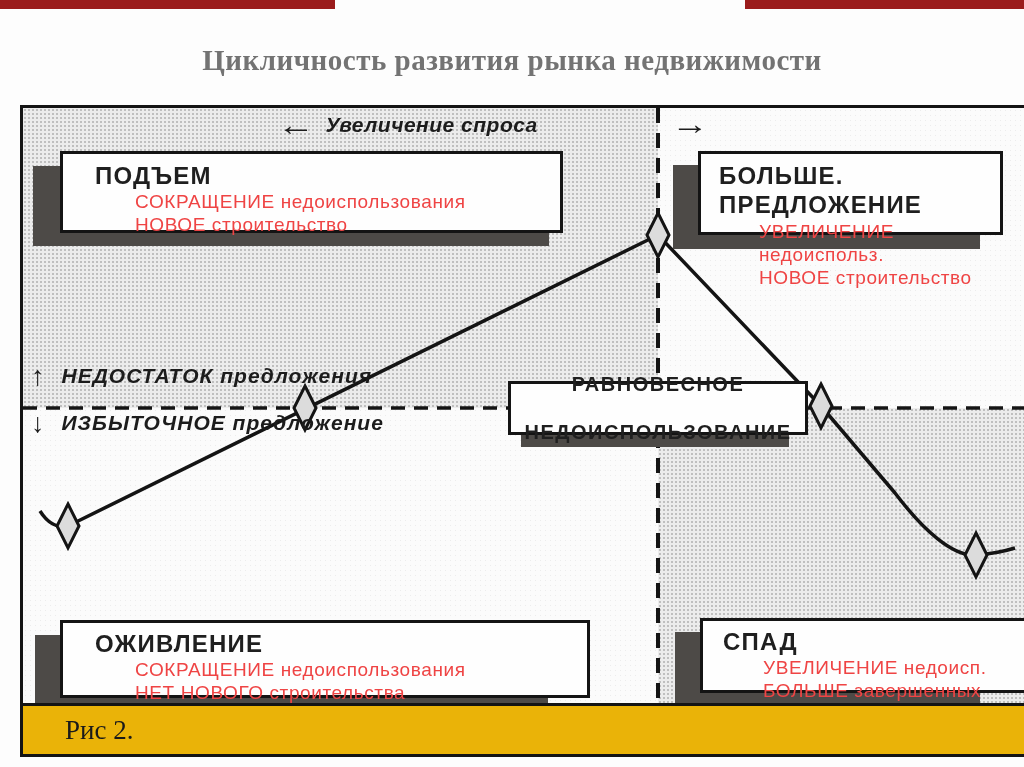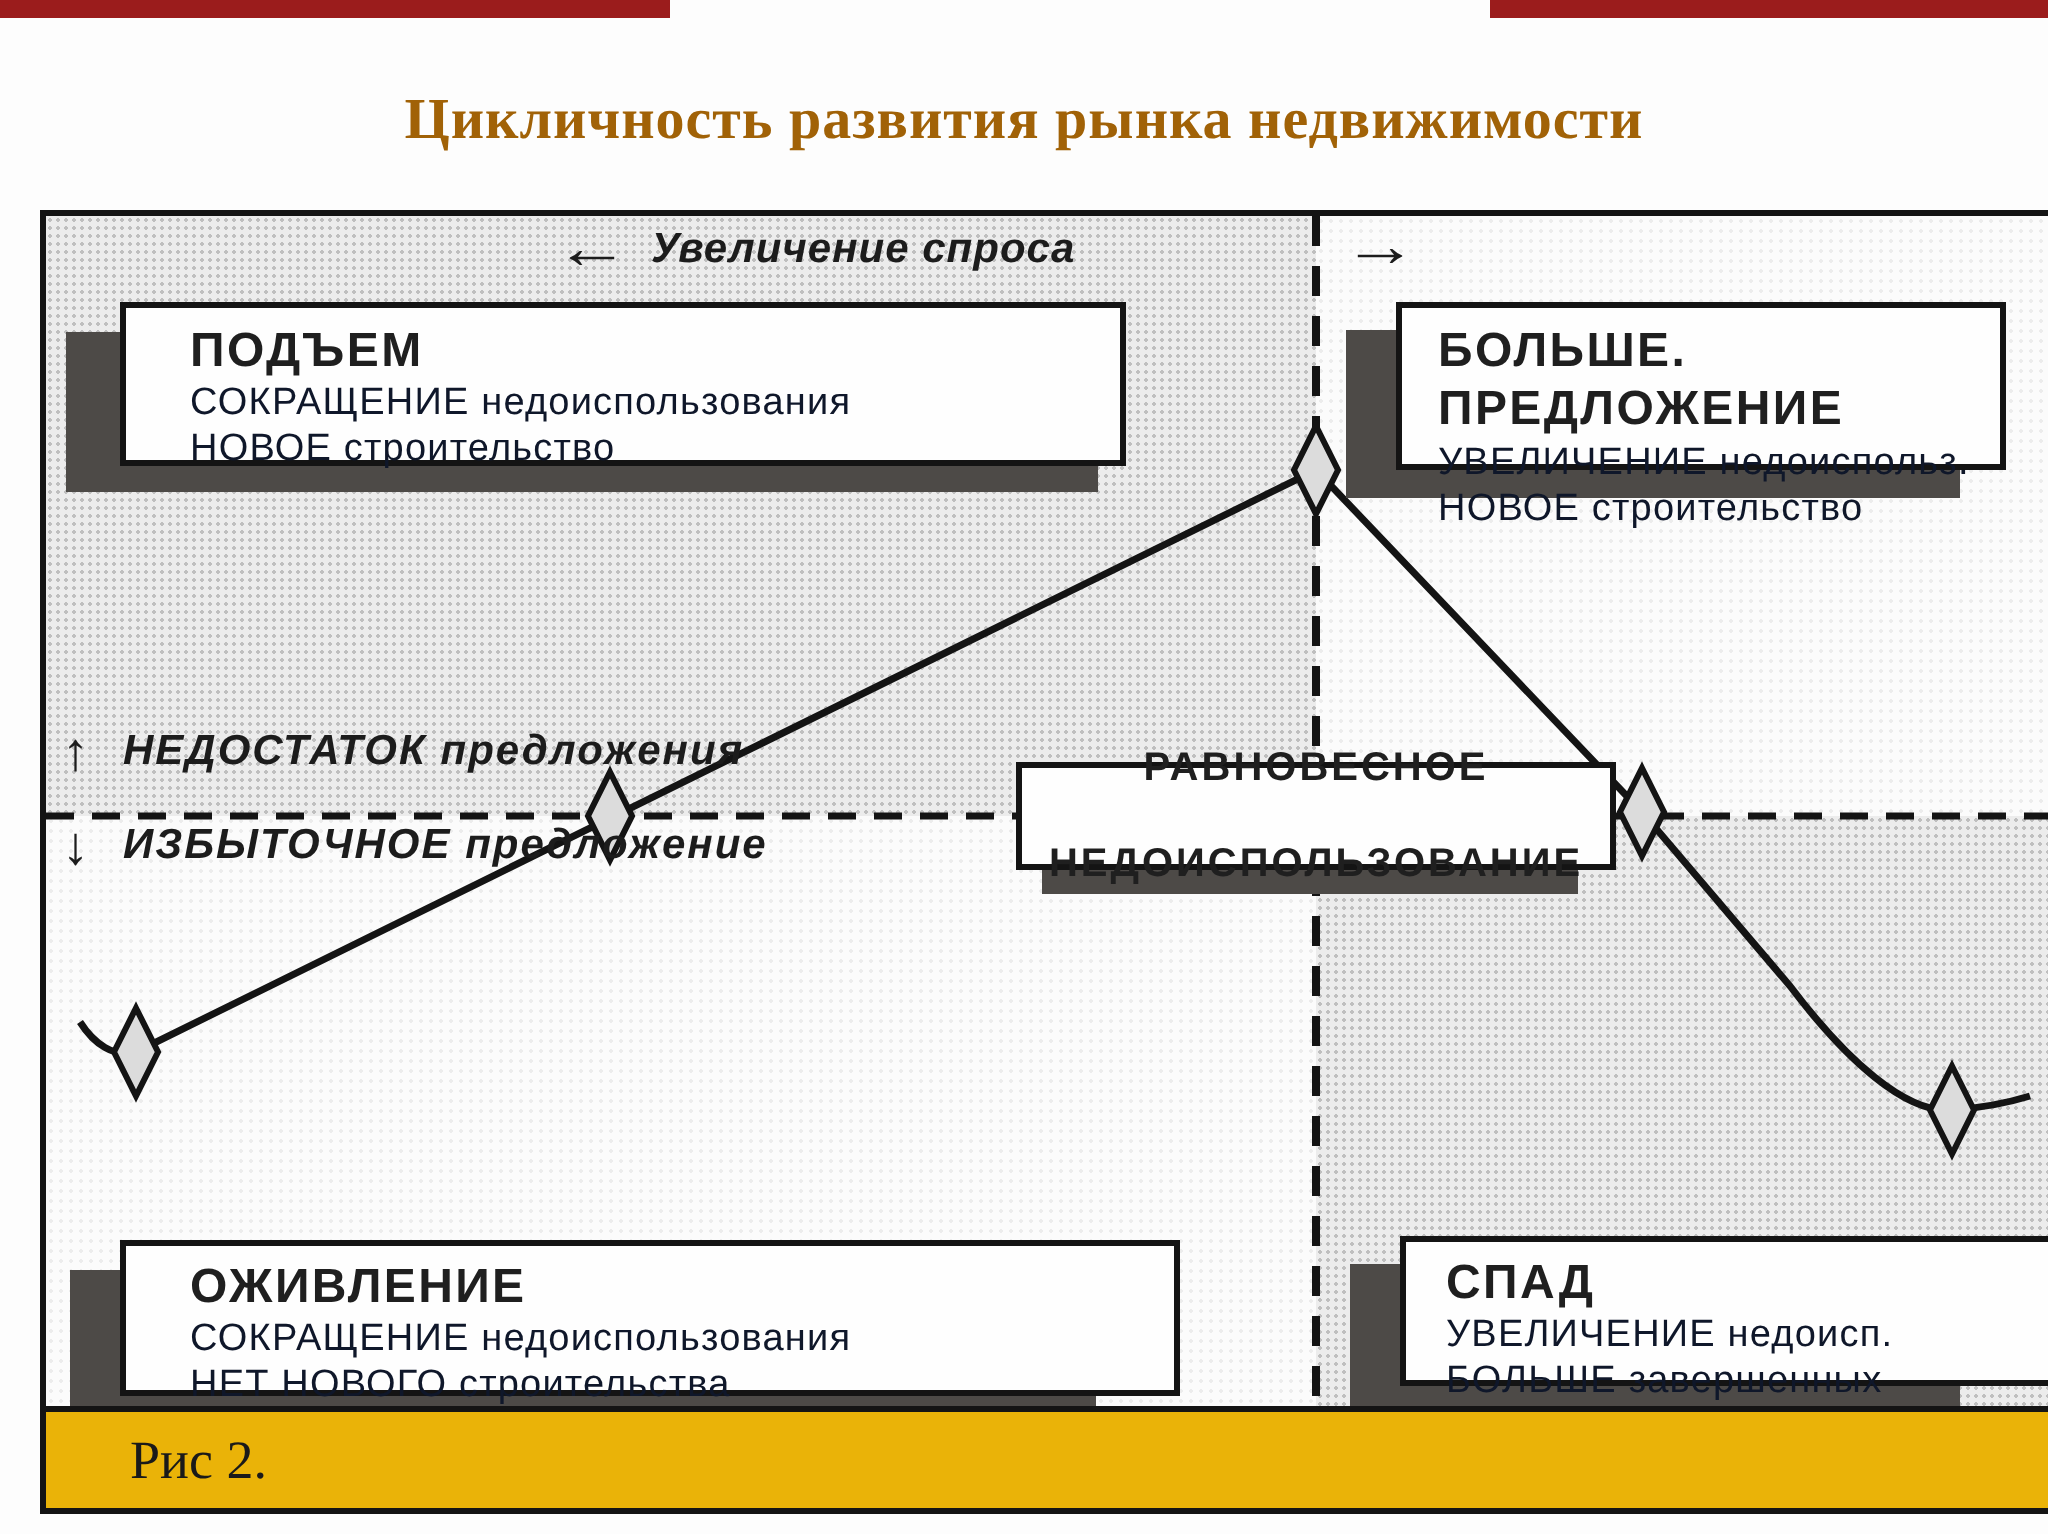--- a/index.html
+++ b/index.html
@@ -13,7 +13,7 @@
 
   
   .slide-title{position:absolute;left:0;top:44px;width:1024px;text-align:center;
-    font-family:"Liberation Serif",serif;font-weight:700;font-size:29px;color:#a16207;letter-spacing:.5px;}
+    font-family:"Liberation Serif",serif;font-weight:700;font-size:29px;color:#737373;letter-spacing:.5px;}
 
   
   .frame{position:absolute;left:20px;top:105px;width:1004px;height:652px;box-sizing:border-box;

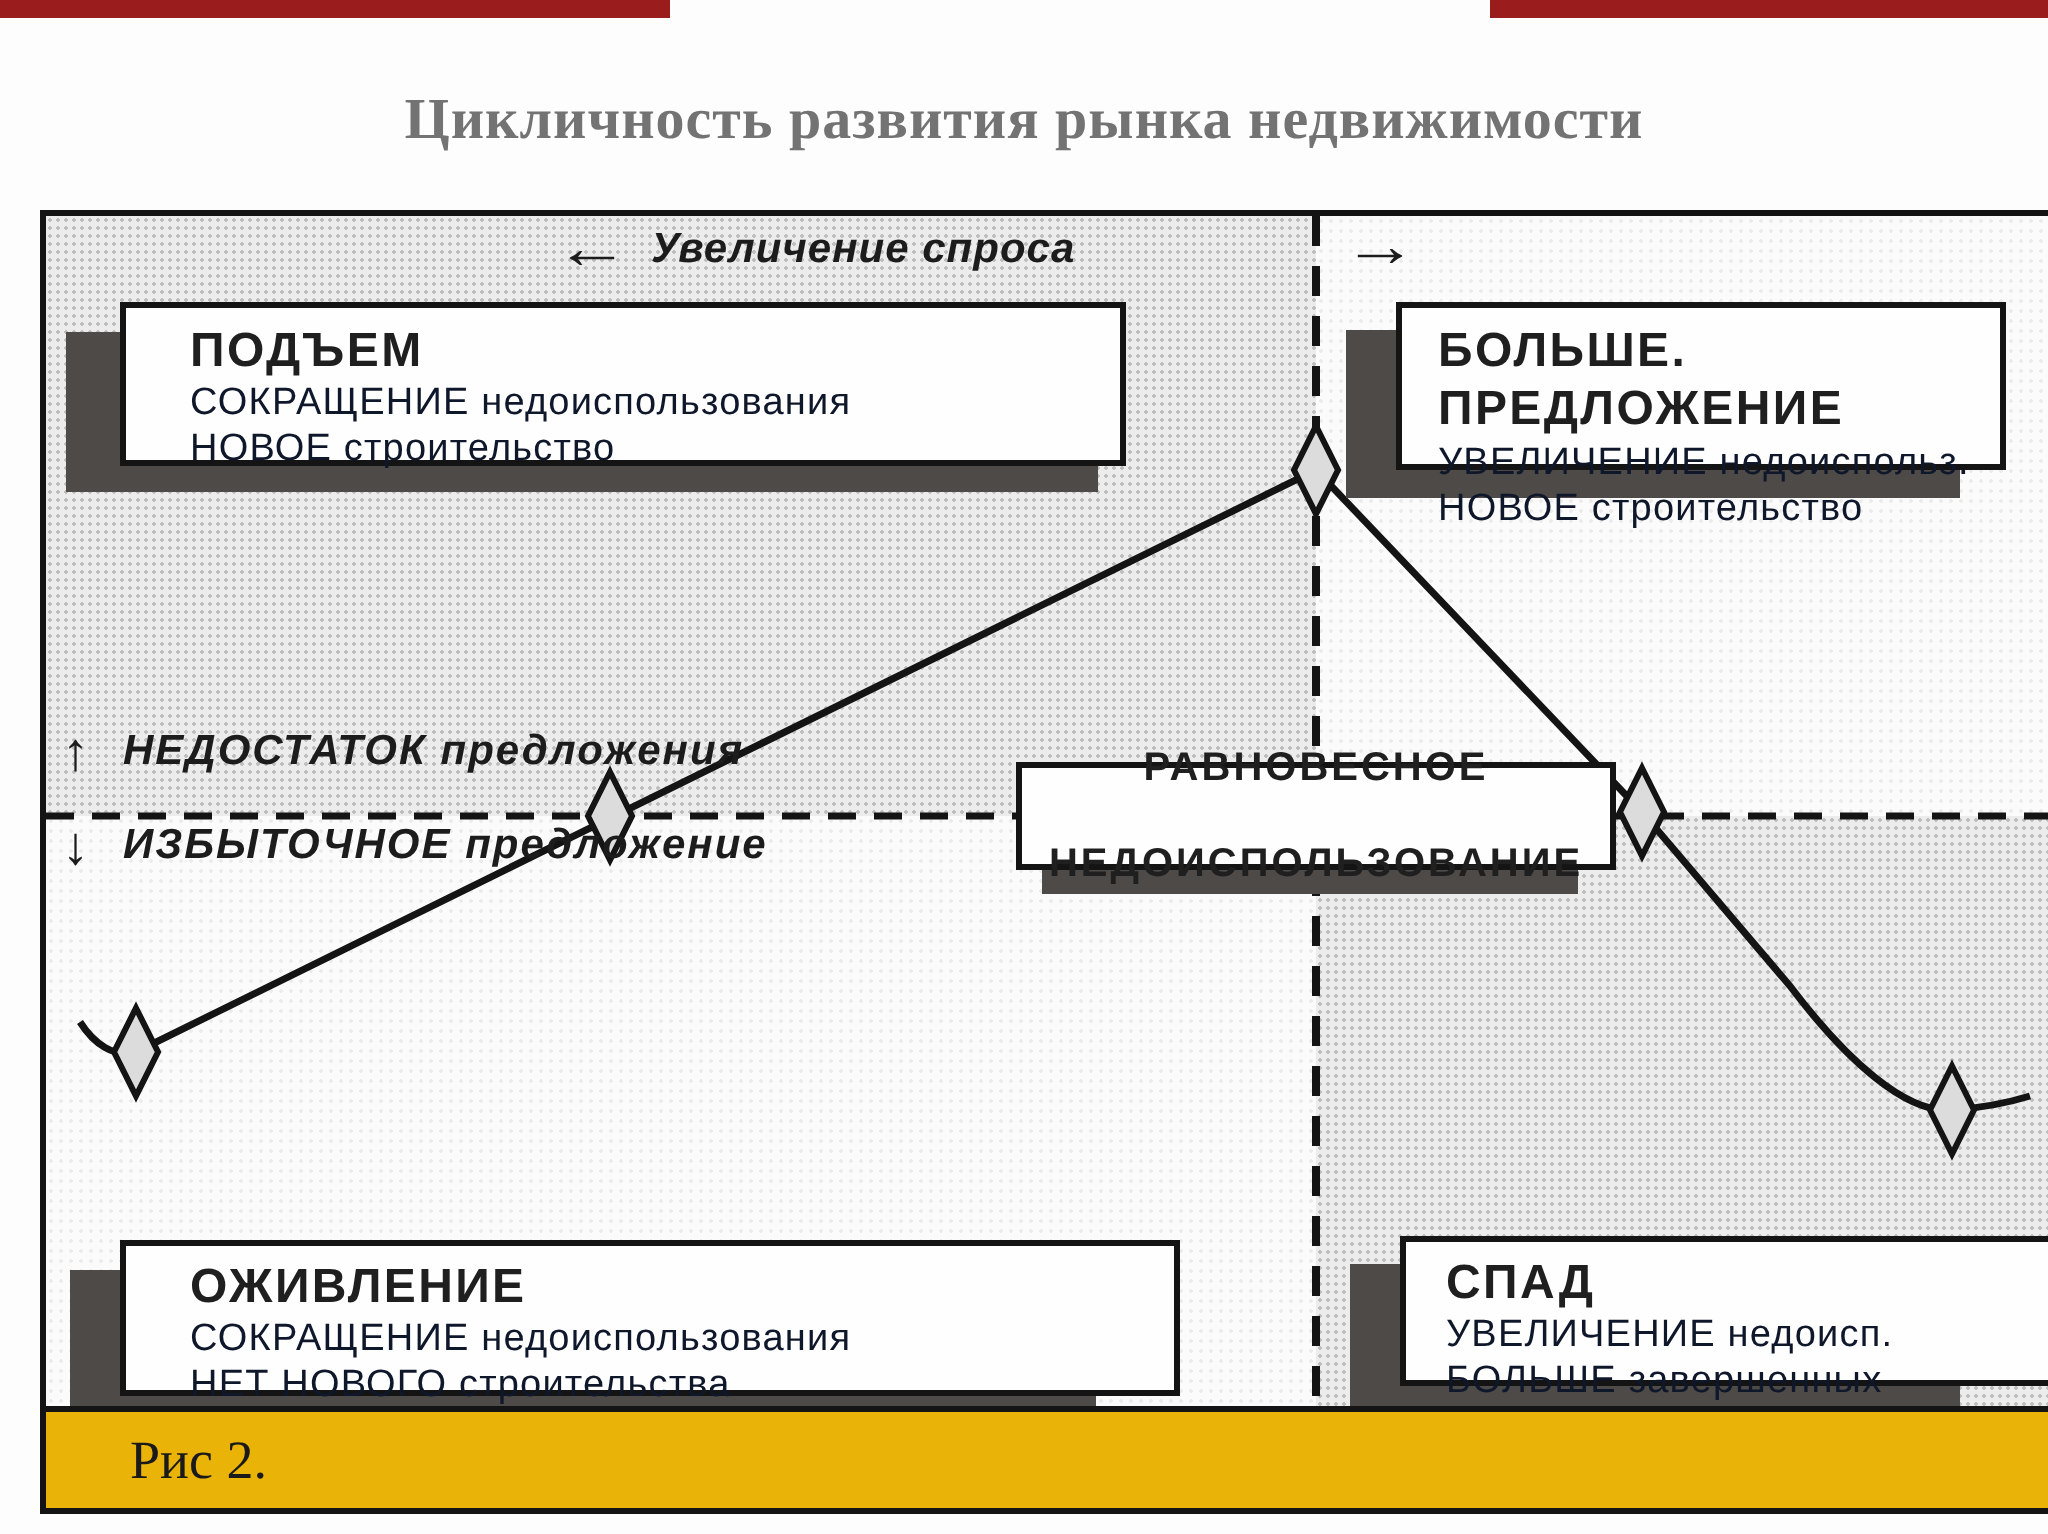--- a/index.html
+++ b/index.html
@@ -38,7 +38,7 @@
   .shadow{position:absolute;background:#4d4a47;z-index:2;}
   .pbox{position:absolute;background:#fefefe;border:3px solid #141414;box-sizing:border-box;z-index:3;color:#1f1f1f;}
   .pbox .t{font-weight:700;font-size:24px;letter-spacing:1.2px;line-height:1.22;}
-  .pbox .l{font-size:19px;letter-spacing:.6px;line-height:1.22;color:#0f172a;}
+  .pbox .l{font-size:19px;letter-spacing:.6px;line-height:1.22;color:#ef4444;margin-left:40px;}
   .box-rise{left:37px;top:43px;width:503px;height:82px;padding:7px 0 0 32px;}
   .sh-rise{left:10px;top:58px;width:516px;height:80px;}
   .box-oversupply{left:675px;top:43px;width:305px;height:84px;padding:7px 0 0 18px;}

